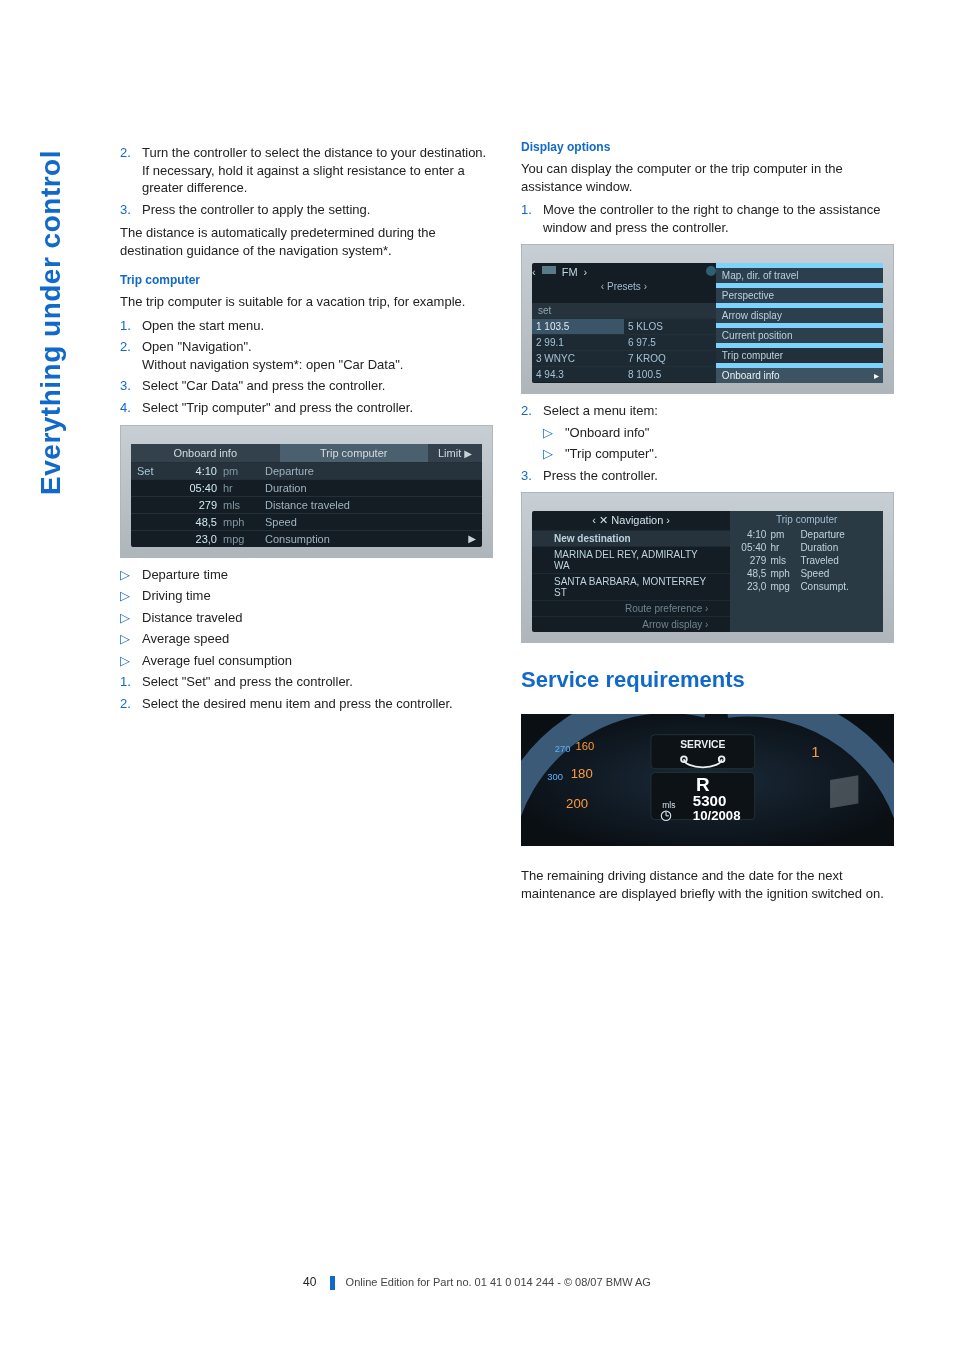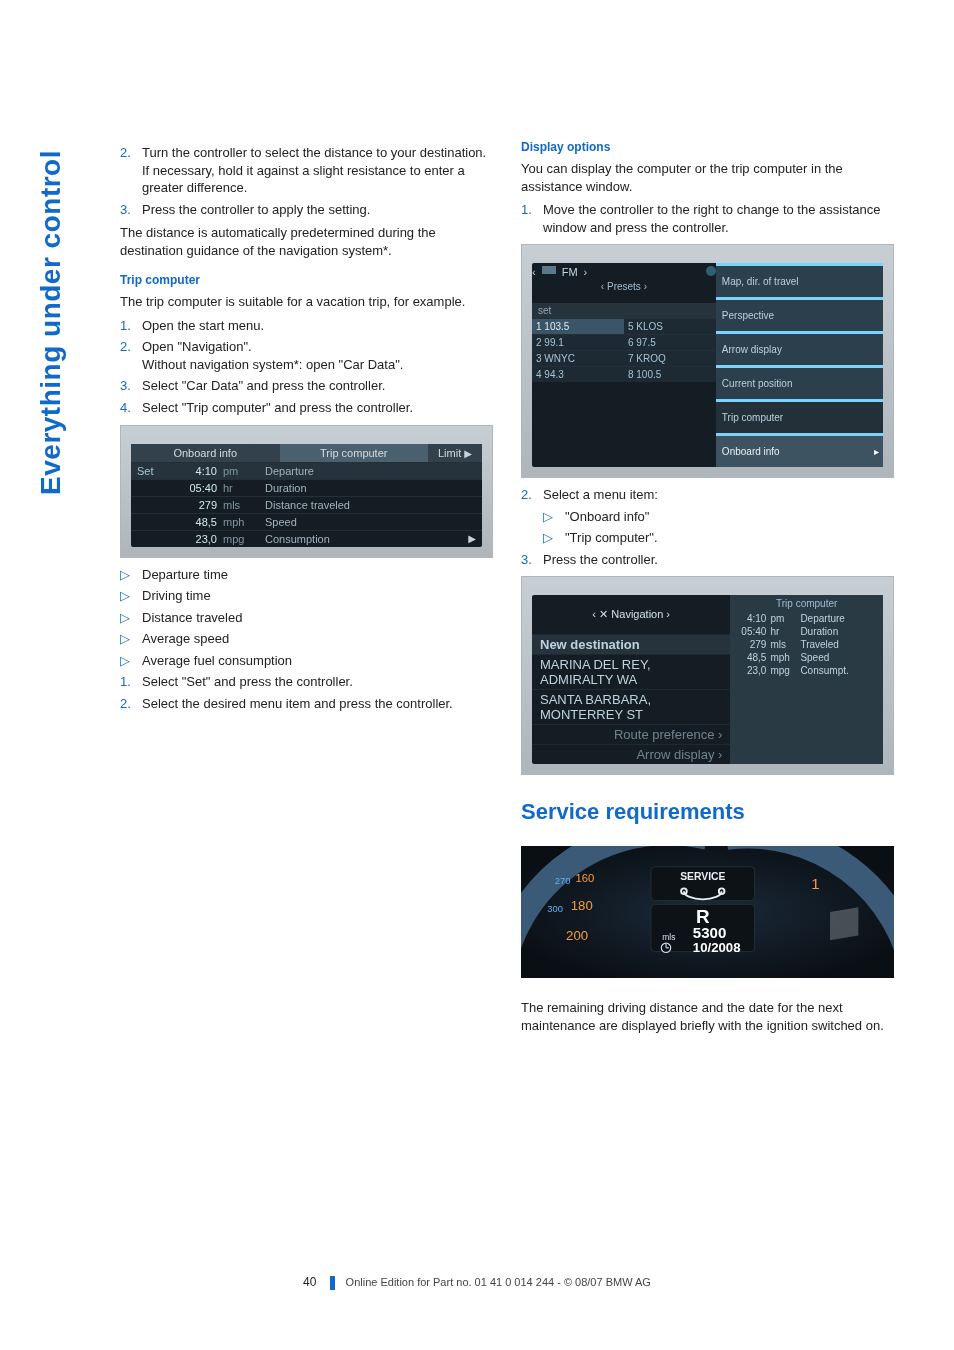--- a/index.html
+++ b/index.html
@@ -89,7 +89,7 @@
   .radio-grid { display:grid; grid-template-columns: 1fr 1fr; font-size:10px; }
   .radio-cell { padding:2px 4px; border-top:1px solid #243038; background:#1e2a33; color:#a3c3d5;}
   .radio-cell.hl { background:#3a5568; color:#dfeaf0;}
-  .radio-menu-item { padding:10px 6px; border-top:3px solid #7dd3fc; color:#b8d1de;}
+  .radio-menu-item { padding:2px 6px; border-top:5px solid #7dd3fc; color:#b8d1de;}
   .radio-menu-item.sel { background:#3d5361; color:#e8f0f4; position:relative;}
   .radio-menu-item.sel::after { content:"▸"; position:absolute; right:4px; color:#fff;}
   .nav-split { display:flex; }

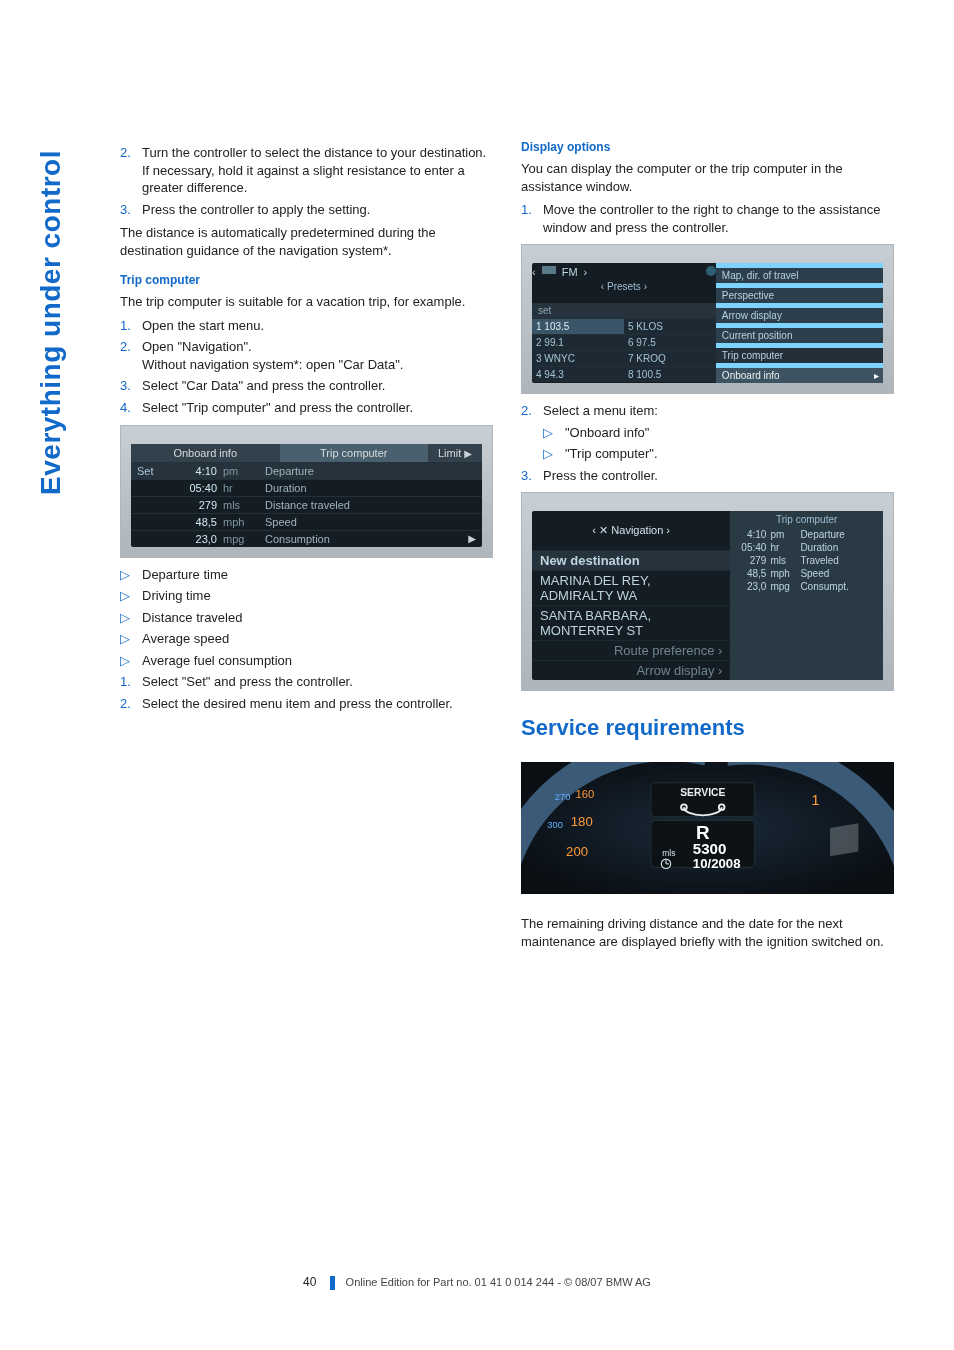--- a/index.html
+++ b/index.html
@@ -95,7 +95,7 @@
   .nav-split { display:flex; }
   .nav-left { flex:1.3; }
   .nav-right { flex:1; background:#2a3a45; font-size:10px;}
-  .nav-title { text-align:center; padding:13px 0; color:#cfe0e8; font-size:11px;}
+  .nav-title { text-align:center; padding:3px 0; color:#cfe0e8; font-size:11px;}
   .nav-item { padding:2px 8px; font-size:13px; color:#bcd3de; border-top:1px solid #1c2a33;}
   .nav-item.dim { color:#6e8490;text-align:right;}
   .nav-computer-row { display:flex; padding:1px 6px; font-size:10px; gap:4px; color:#bcd3de;}

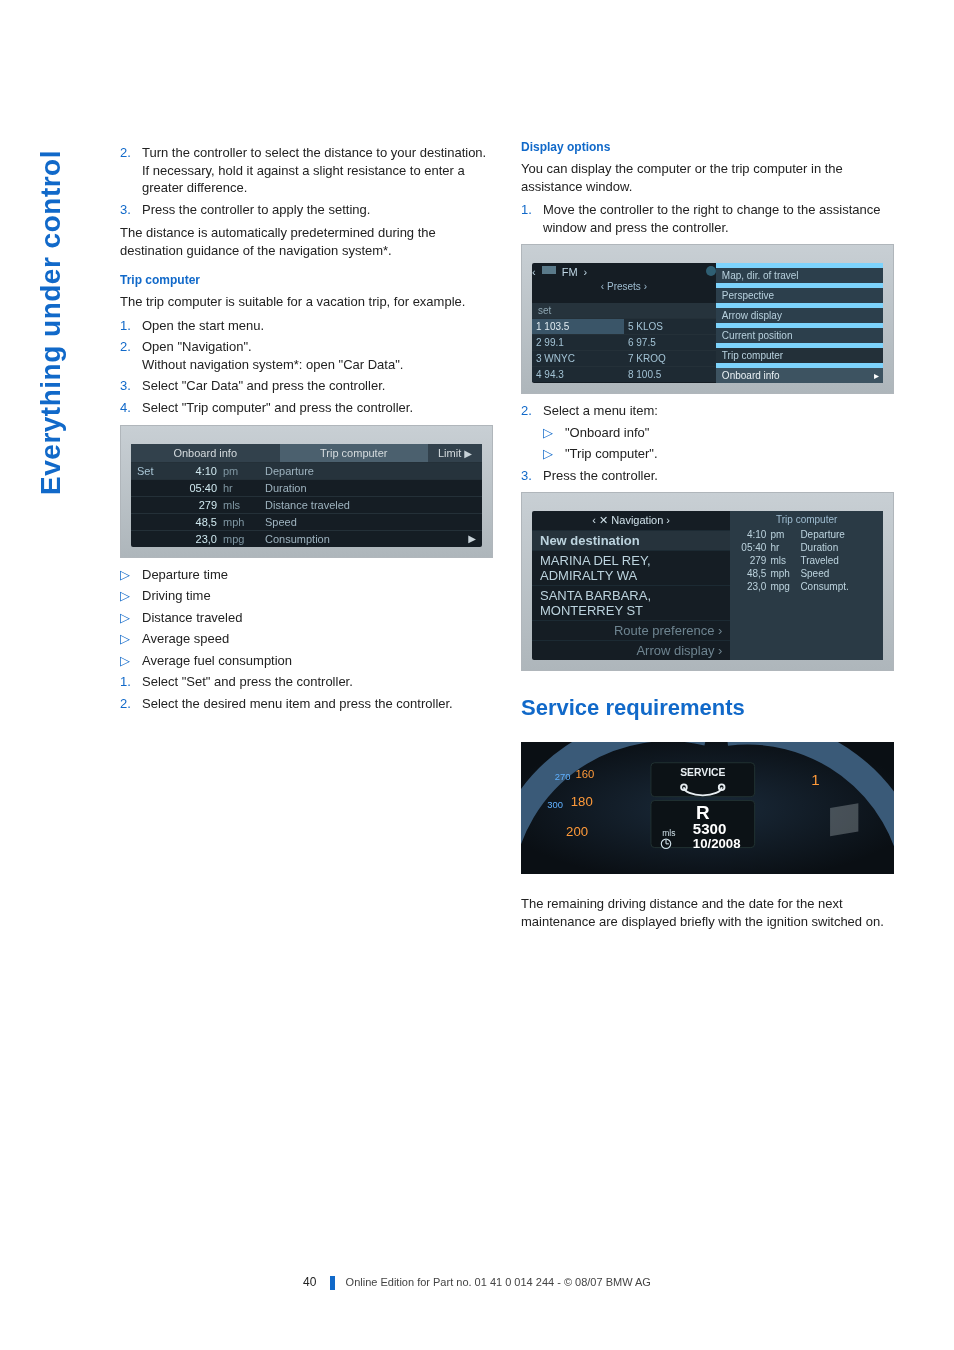--- a/index.html
+++ b/index.html
@@ -96,7 +96,7 @@
   .nav-left { flex:1.3; }
   .nav-right { flex:1; background:#2a3a45; font-size:10px;}
   .nav-title { text-align:center; padding:3px 0; color:#cfe0e8; font-size:11px;}
-  .nav-item { padding:2px 8px; font-size:13px; color:#bcd3de; border-top:1px solid #1c2a33;}
+  .nav-item { padding:2px 22px; font-size:10px; color:#bcd3de; border-top:1px solid #1c2a33;}
   .nav-item.dim { color:#6e8490;text-align:right;}
   .nav-computer-row { display:flex; padding:1px 6px; font-size:10px; gap:4px; color:#bcd3de;}
   .ncr1{width:30px;text-align:right;} .ncr2{width:26px;} .ncr3{flex:1;}

